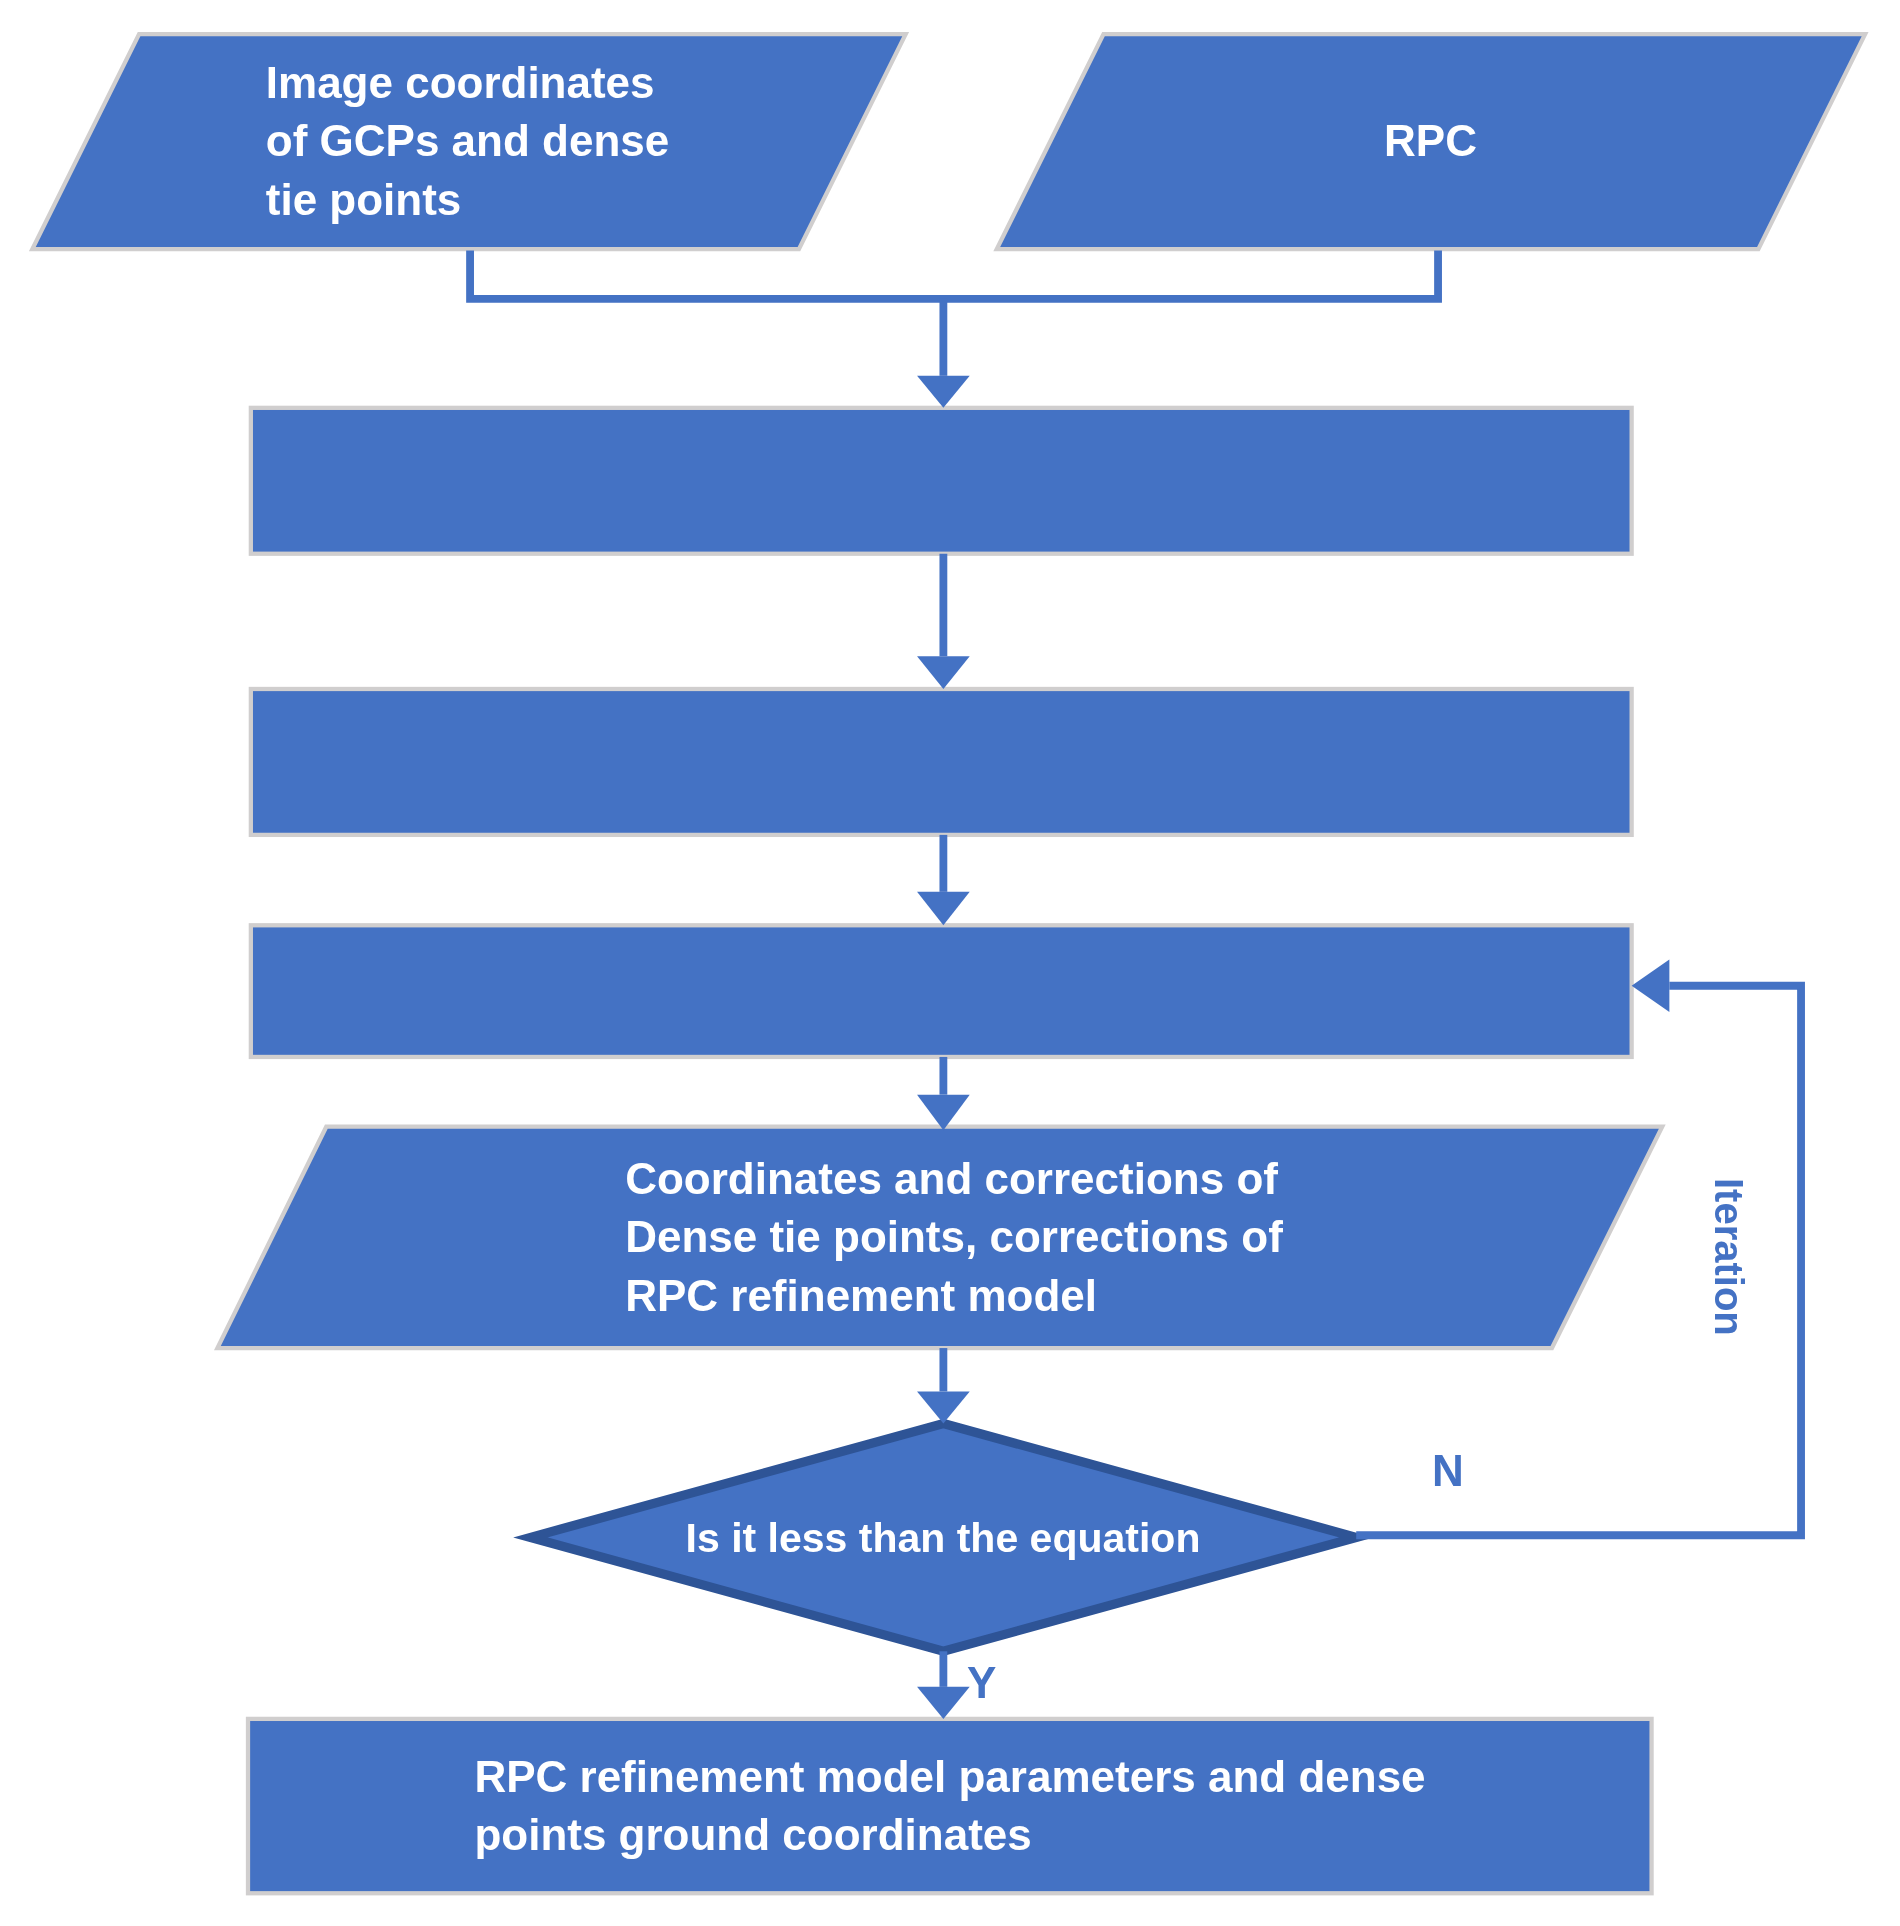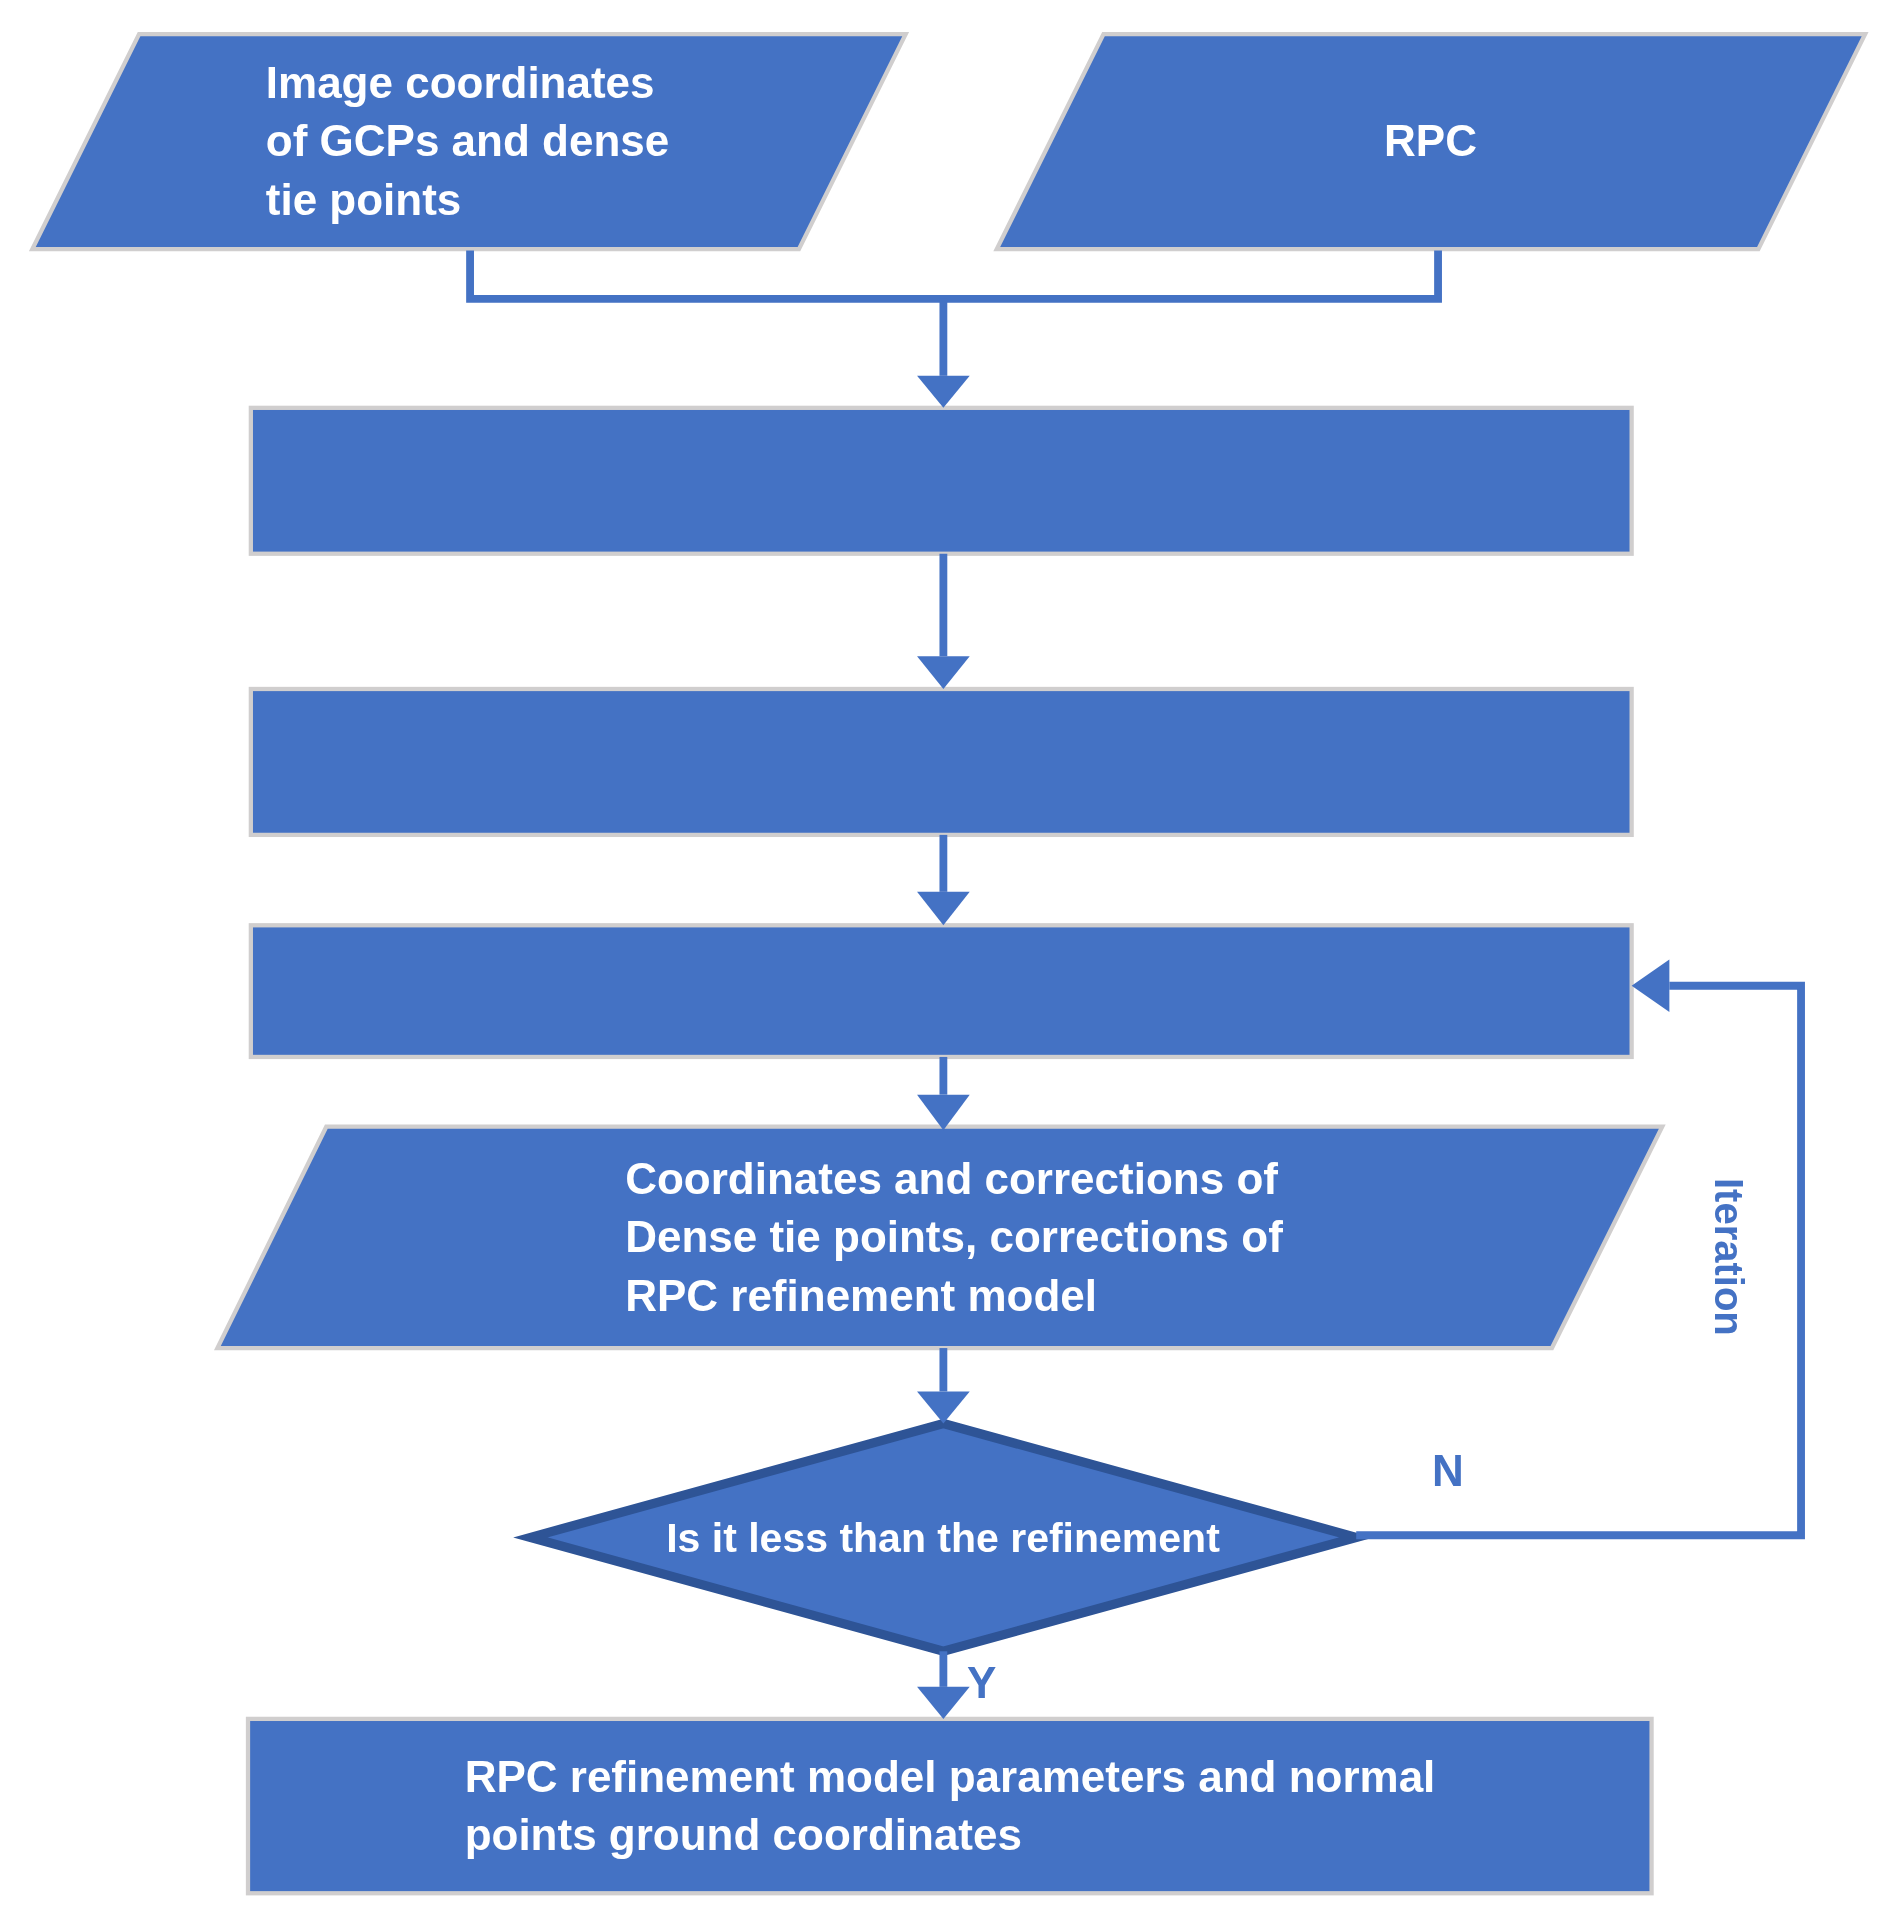--- a/index.html
+++ b/index.html
@@ -118,7 +118,7 @@
 Dense tie points, corrections of
 RPC refinement model</div>
 
-  <div class="node-label" style="left:562px; top:1424px; width:762px; height:228px; font-size:41px;">Is it less than the refinement</div>
+  <div class="node-label" style="left:562px; top:1424px; width:762px; height:228px; font-size:41px;">Is it less than the equation</div>
 
   <div class="node-label" style="left:248px; top:1719px; width:1404px; height:174px; font-size:44px;">RPC refinement model parameters and normal
 points  ground coordinates</div>

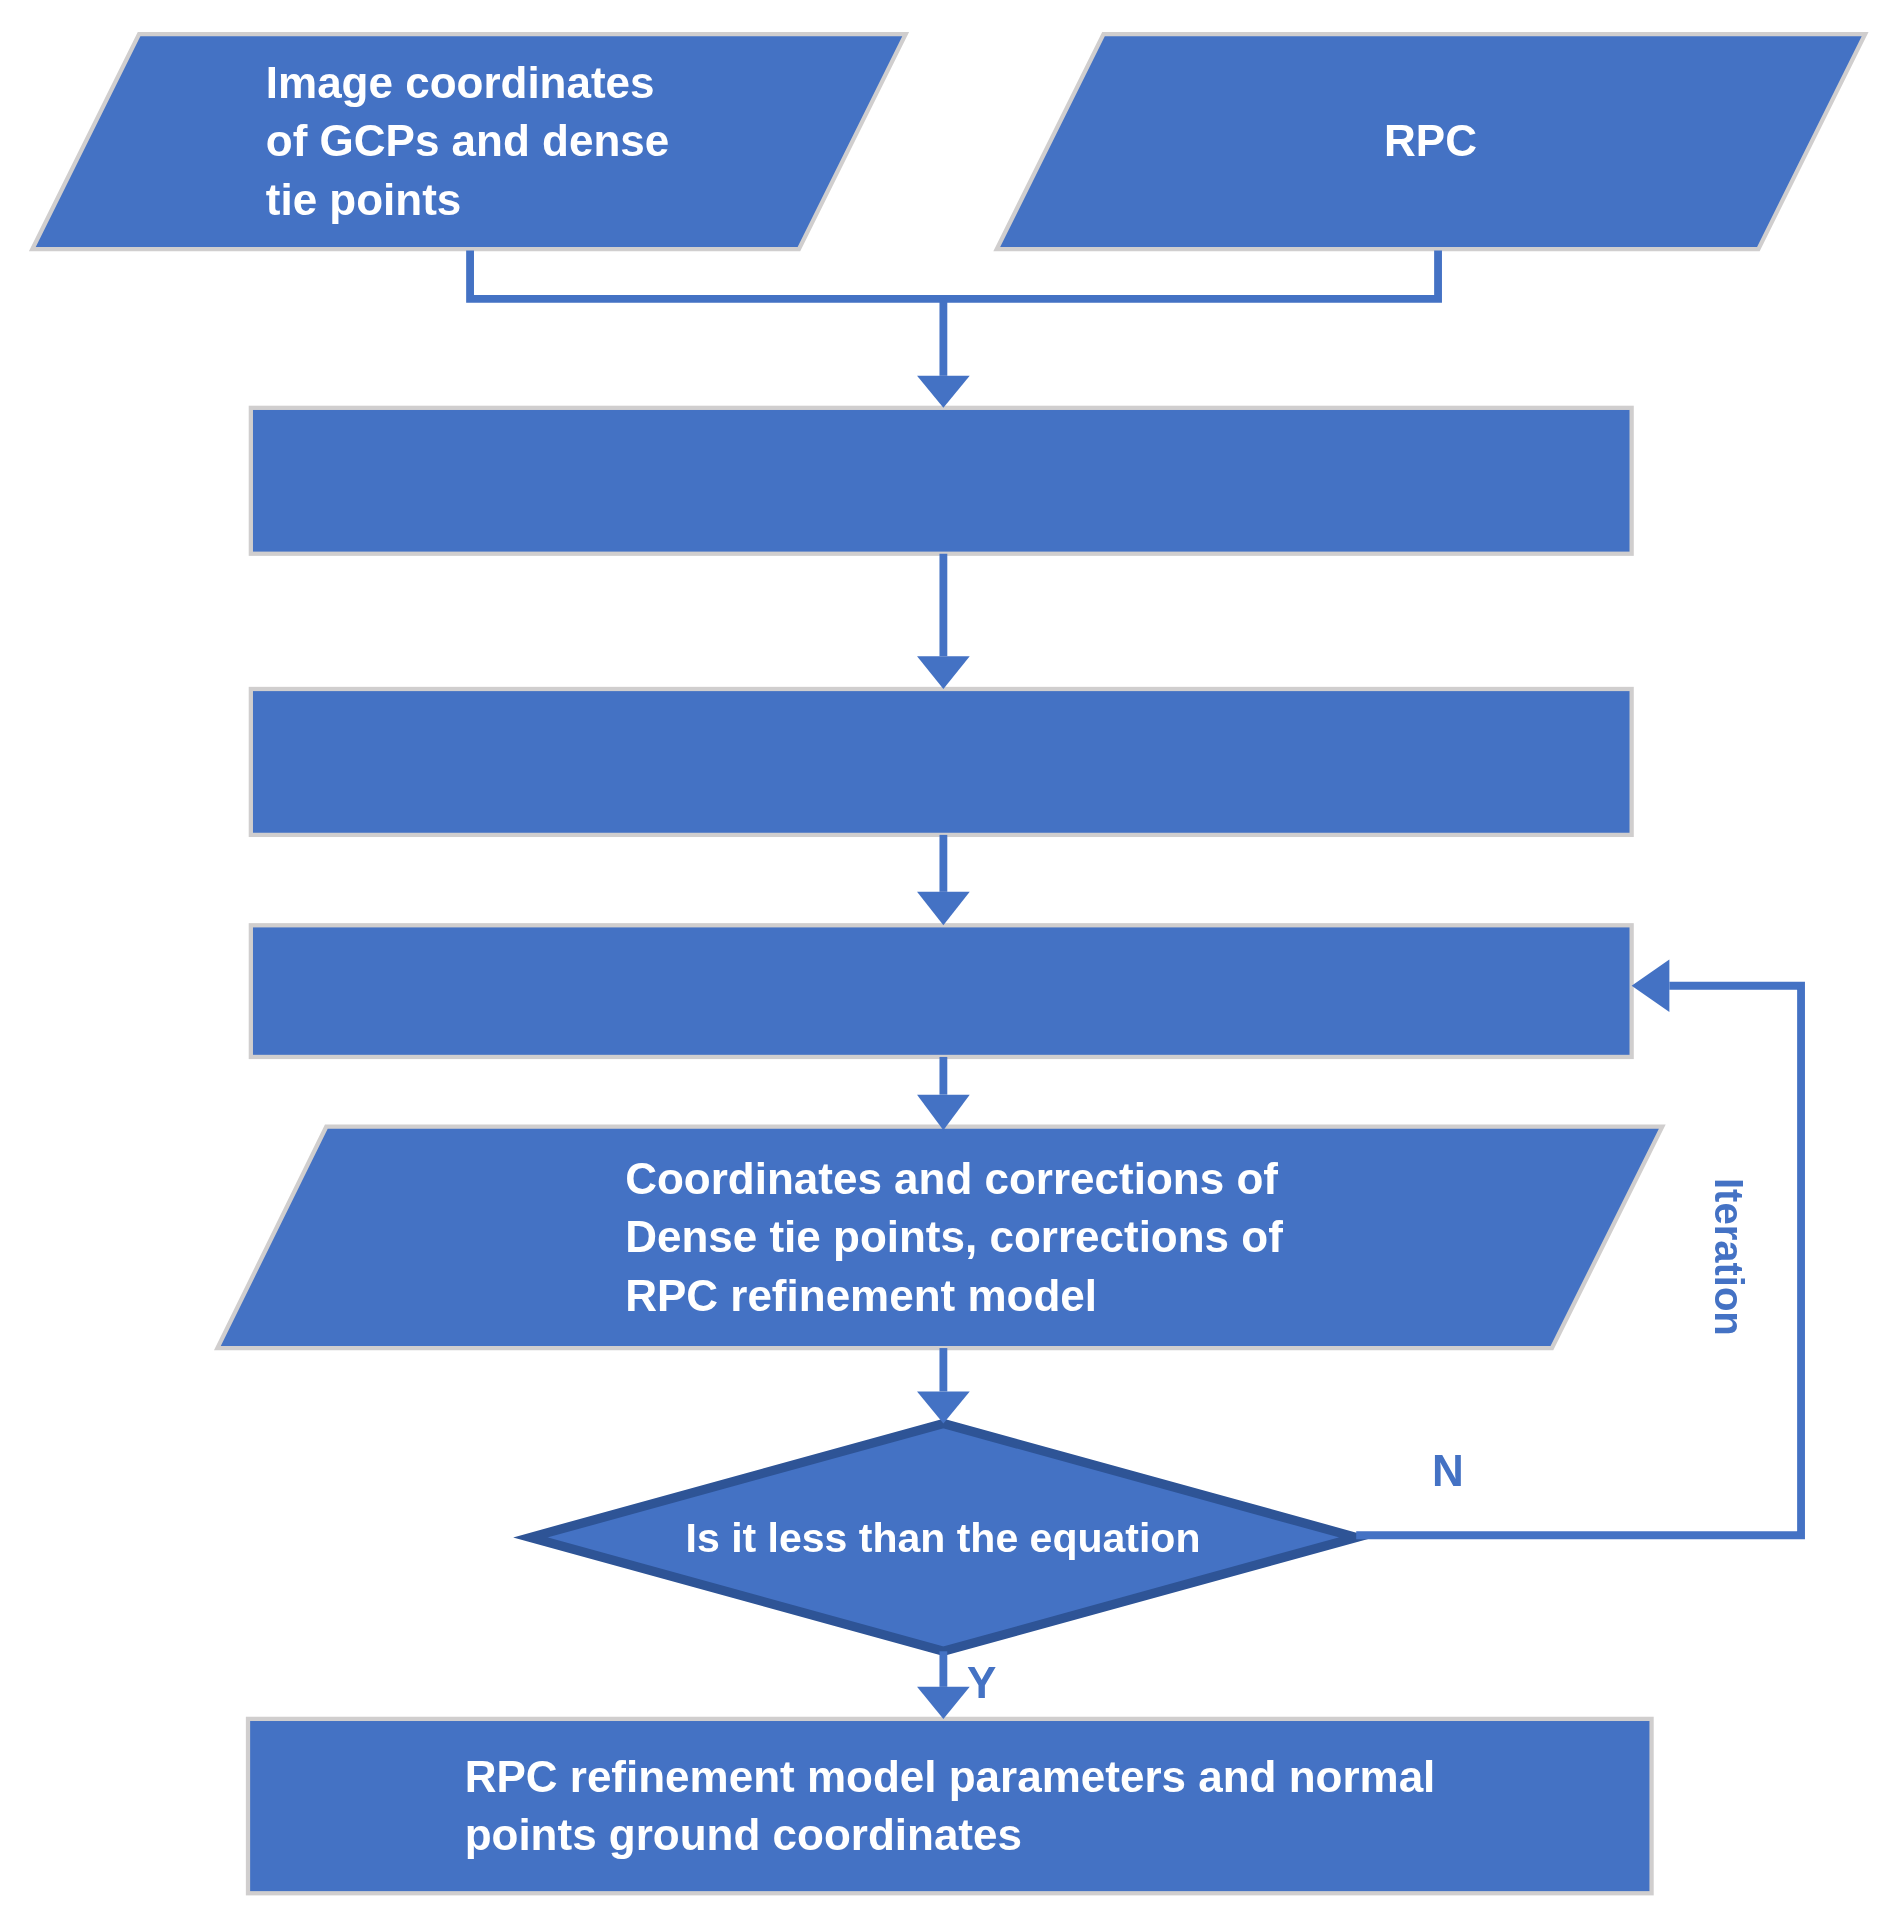--- a/index.html
+++ b/index.html
@@ -120,7 +120,7 @@
 
   <div class="node-label" style="left:562px; top:1424px; width:762px; height:228px; font-size:41px;">Is it less than the equation</div>
 
-  <div class="node-label" style="left:248px; top:1719px; width:1404px; height:174px; font-size:44px;">RPC refinement model parameters and normal
+  <div class="node-label" style="left:248px; top:1719px; width:1404px; height:174px; font-size:44px;">RPC refinement model parameters and dense
 points  ground coordinates</div>
 
   <div class="edge-label rot90" style="left:1751px; top:1178px; font-size:40px;">Iteration</div>

